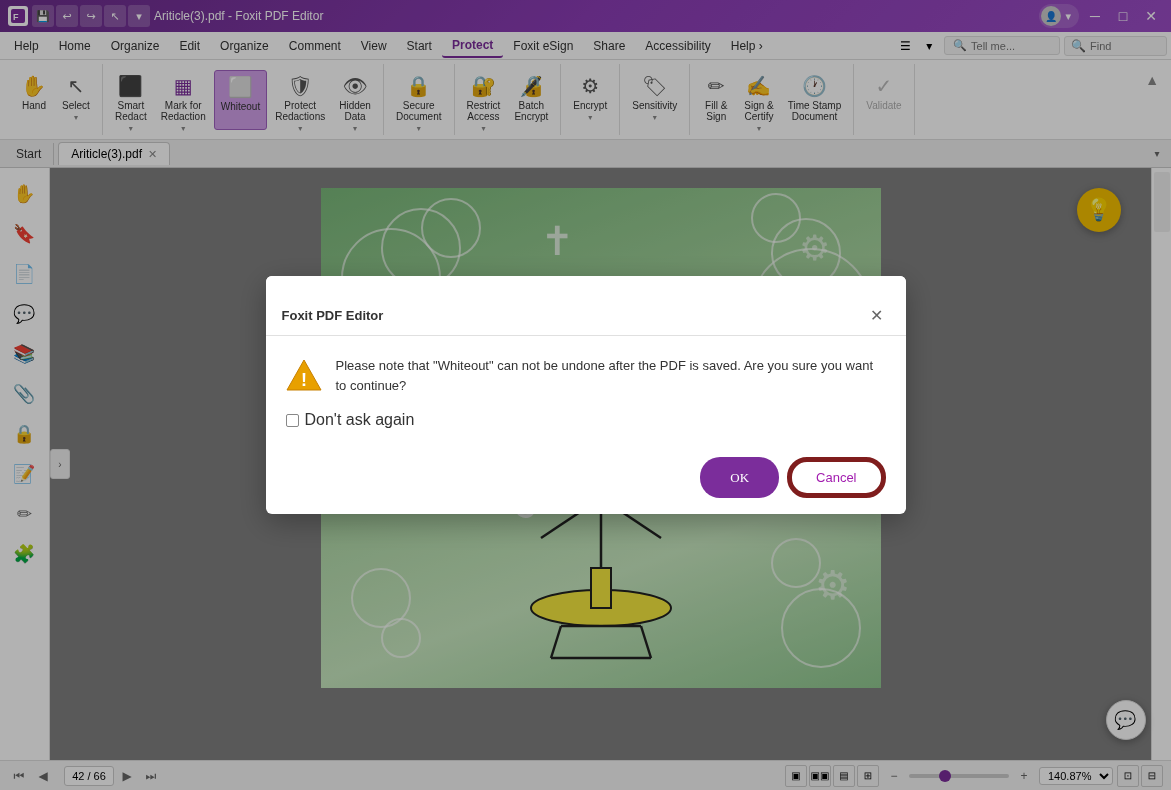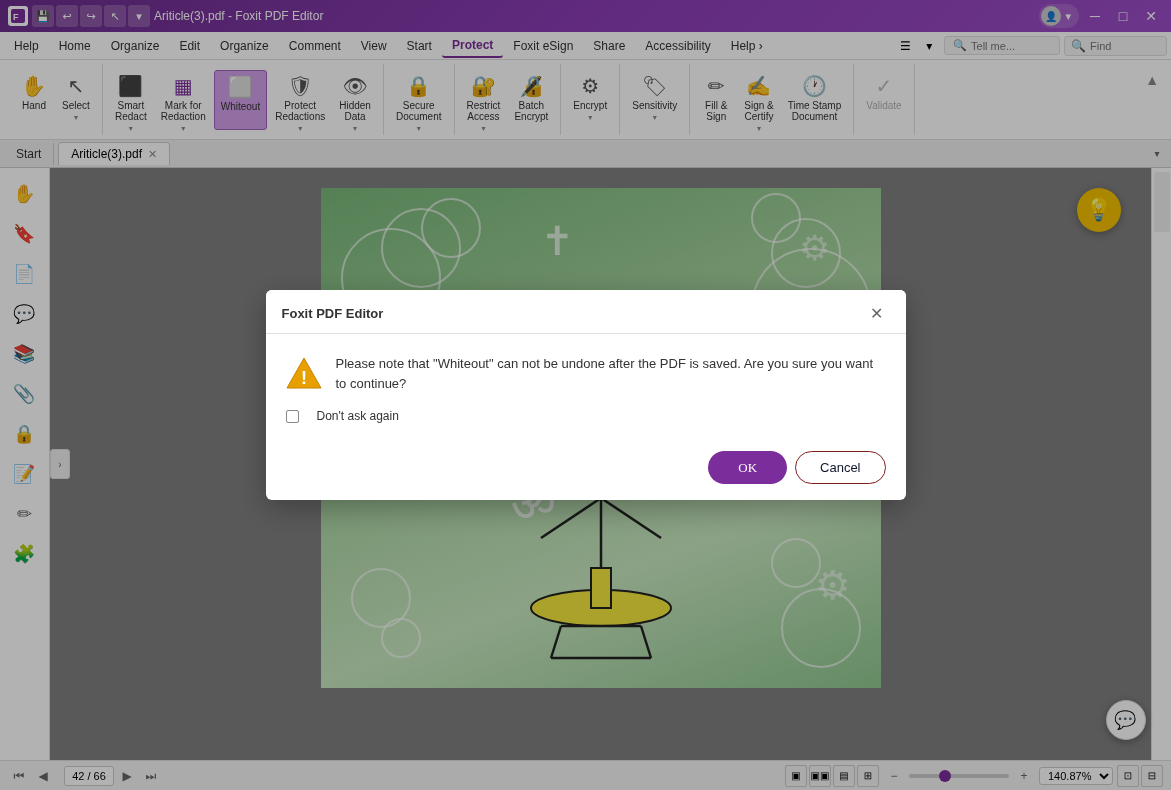--- a/index.html
+++ b/index.html
@@ -262,7 +262,7 @@
       display: flex;
       align-items: center;
       justify-content: space-between;
-      padding: 12px 16px 8px 16px;
+      padding: 28px 16px 8px 16px;
       border-bottom: 1px solid #e0e0e0;
     }
     .dialog-title { font-size: 13px; font-weight: 600; color: #333; }

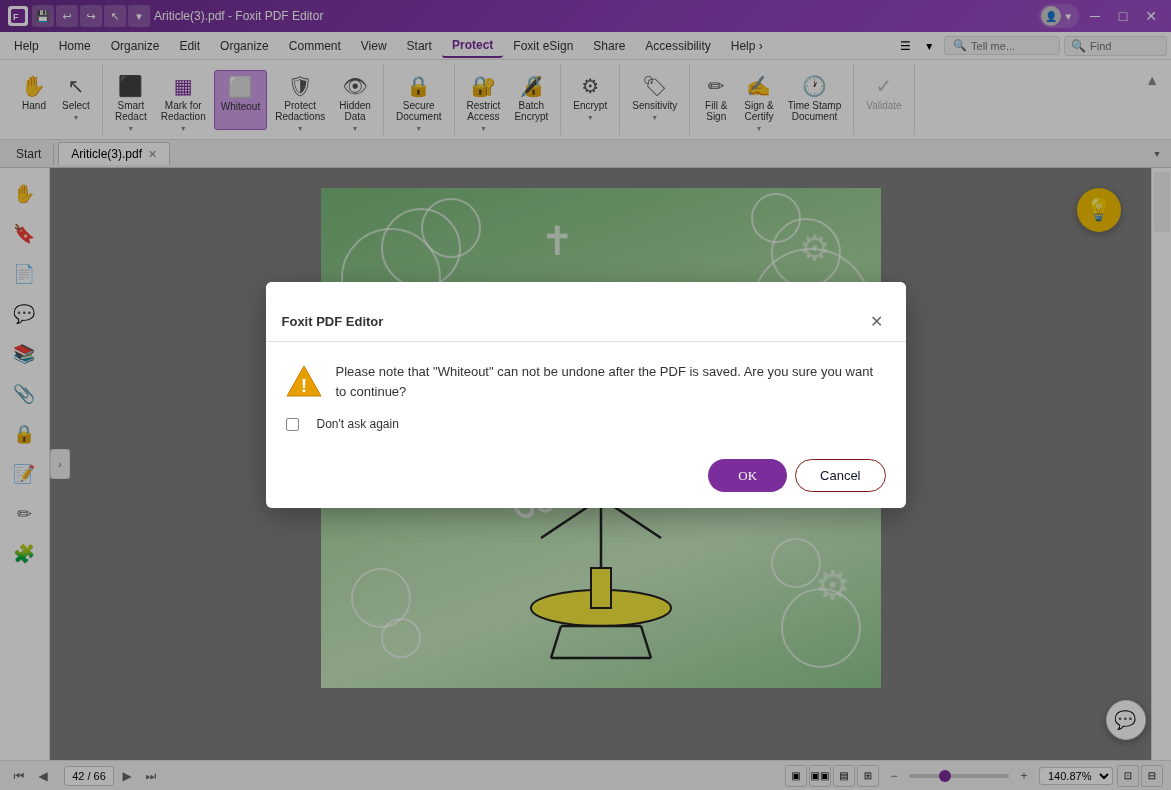--- a/index.html
+++ b/index.html
@@ -270,7 +270,7 @@
     .dialog-body { padding: 20px 20px 16px 20px; }
     .dialog-message-row { display: flex; align-items: flex-start; gap: 14px; }
     .dialog-text { font-size: 13px; color: #333; line-height: 1.5; }
-    .dialog-checkbox-row { display: flex; align-items: center; gap: 18px; margin-top: 16px; font-size: 12px; color: #333; }
+    .dialog-checkbox-row { display: flex; align-items: center; gap: 6px; margin-top: 16px; font-size: 16px; color: #333; }
     .dialog-checkbox { width: 13px; height: 13px; border: 1px solid #888; border-radius: 2px; background: white; cursor: pointer; flex-shrink: 0; }
     .dialog-buttons { display: flex; justify-content: flex-end; gap: 8px; padding: 12px 20px 16px 20px; }
     .btn-ok {

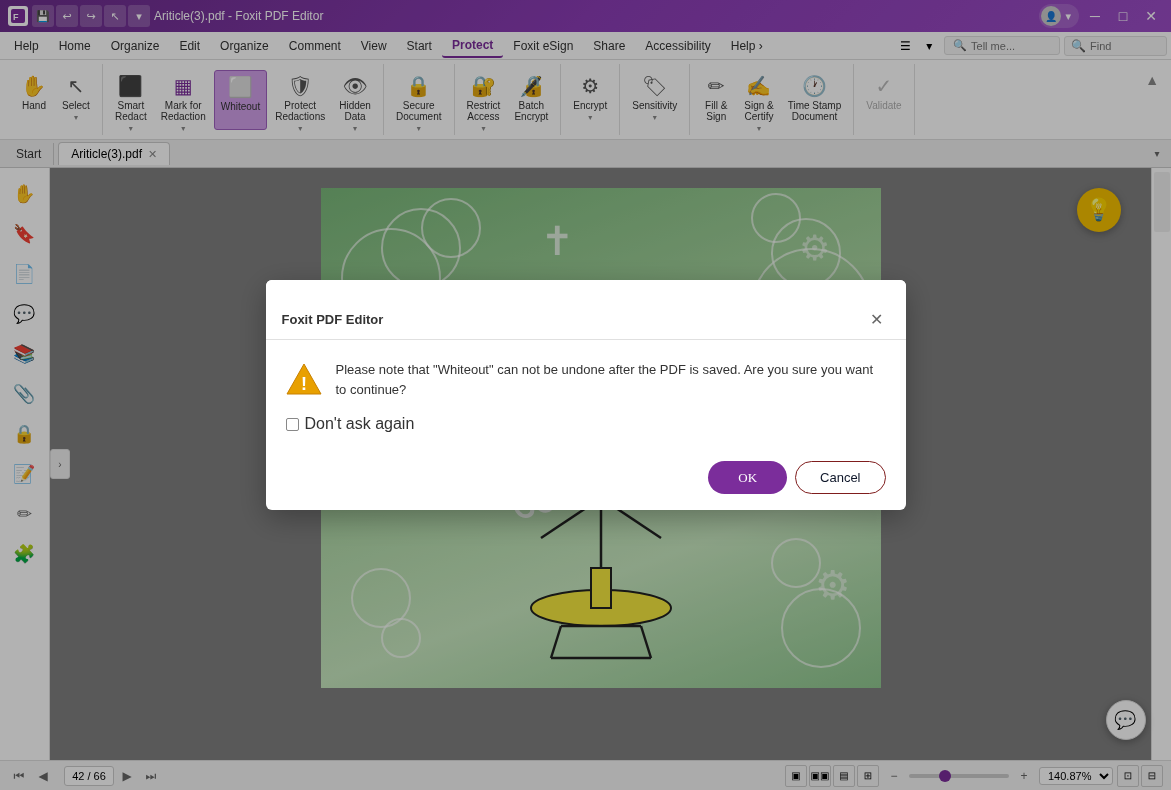--- a/index.html
+++ b/index.html
@@ -286,8 +286,8 @@
     }
     .btn-cancel {
       background: white;
-      color: #0f172a;
-      border: 1px solid #7f1d1d;
+      color: #a21caf;
+      border: 5px solid #7f1d1d;
       border-radius: 20px;
       padding: 8px 24px;
       font-size: 13px;

